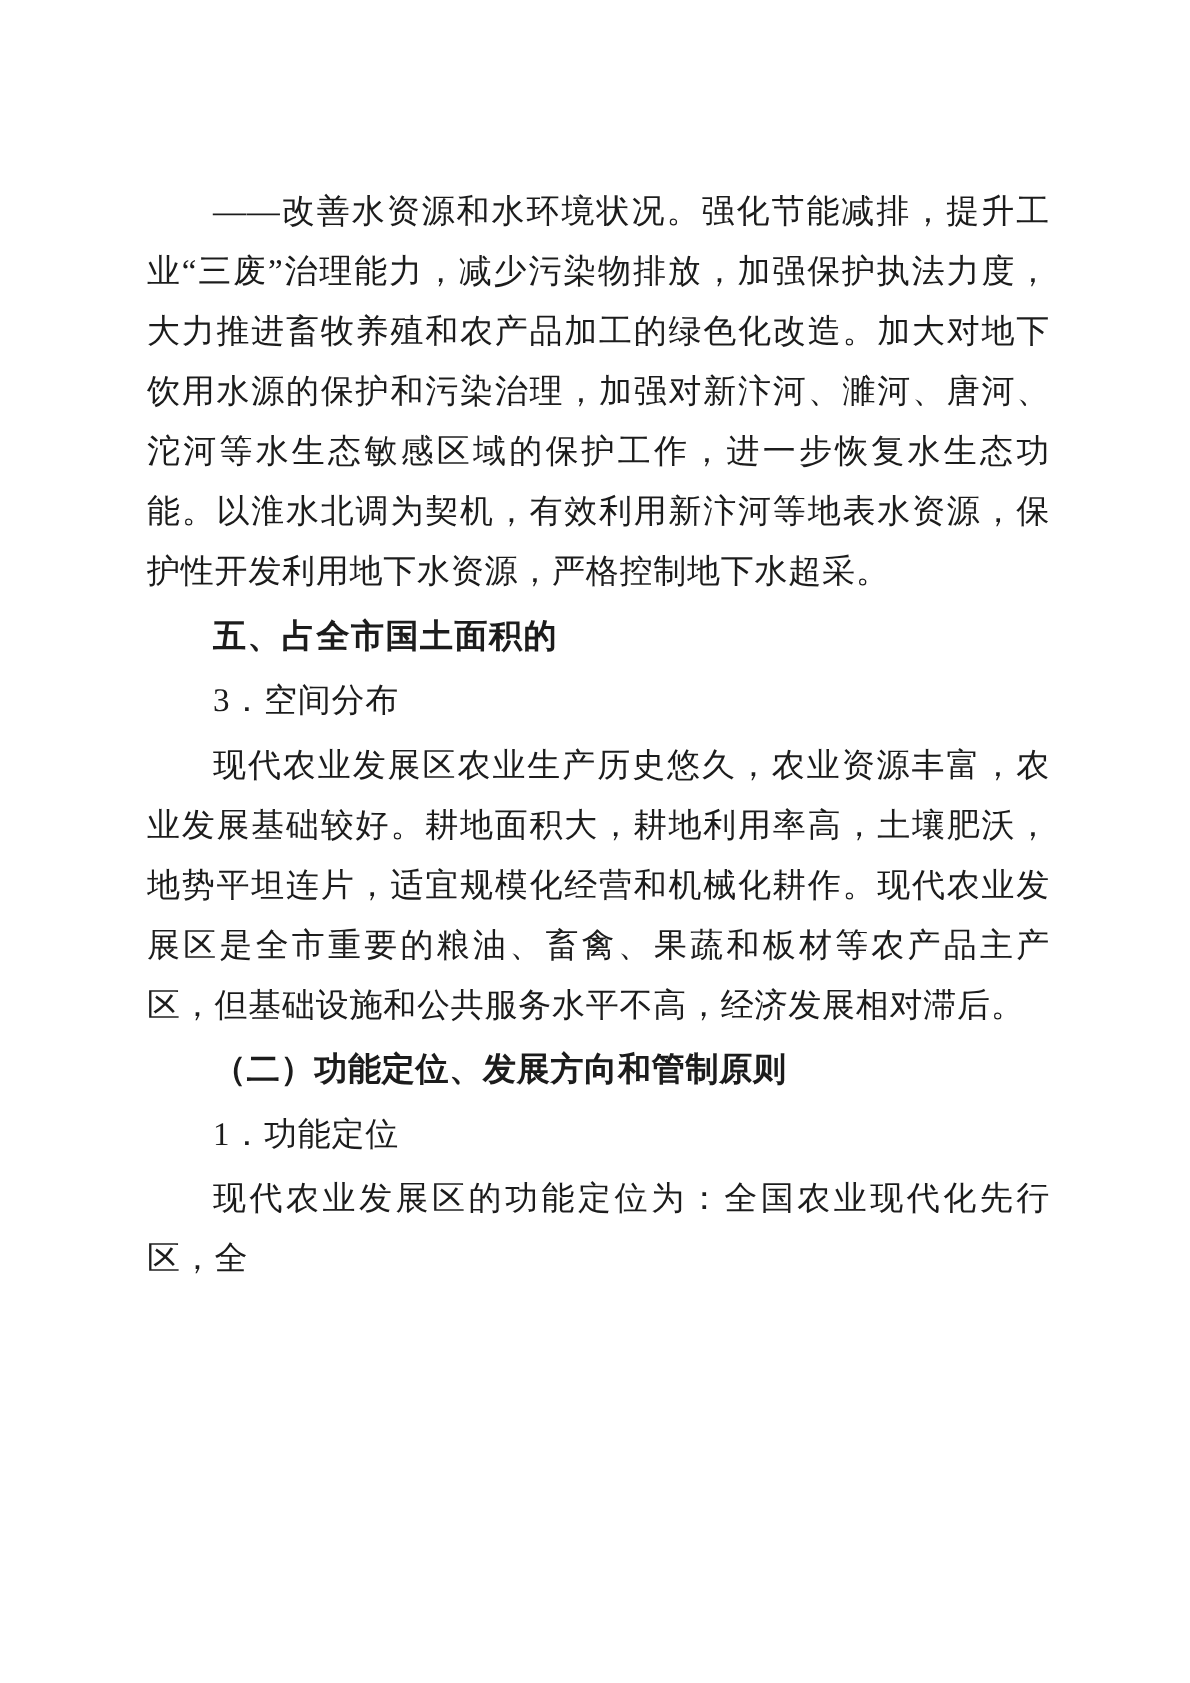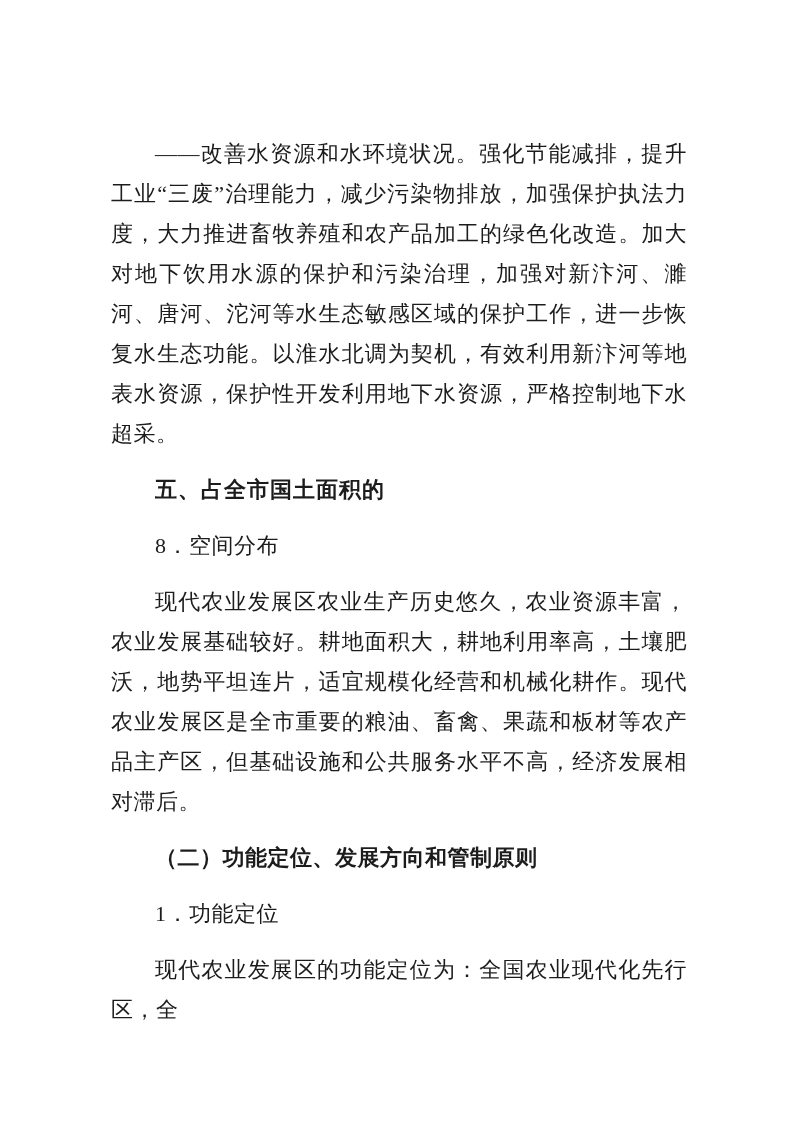--- a/index.html
+++ b/index.html
@@ -25,7 +25,7 @@
     font-family: "Liberation Serif", "DejaVu Serif", serif;
   }
   .textblock p {
-    margin: 16px;
+    margin: 3px;
     padding: 0;
     text-indent: 2em;
     letter-spacing: 0.5px;

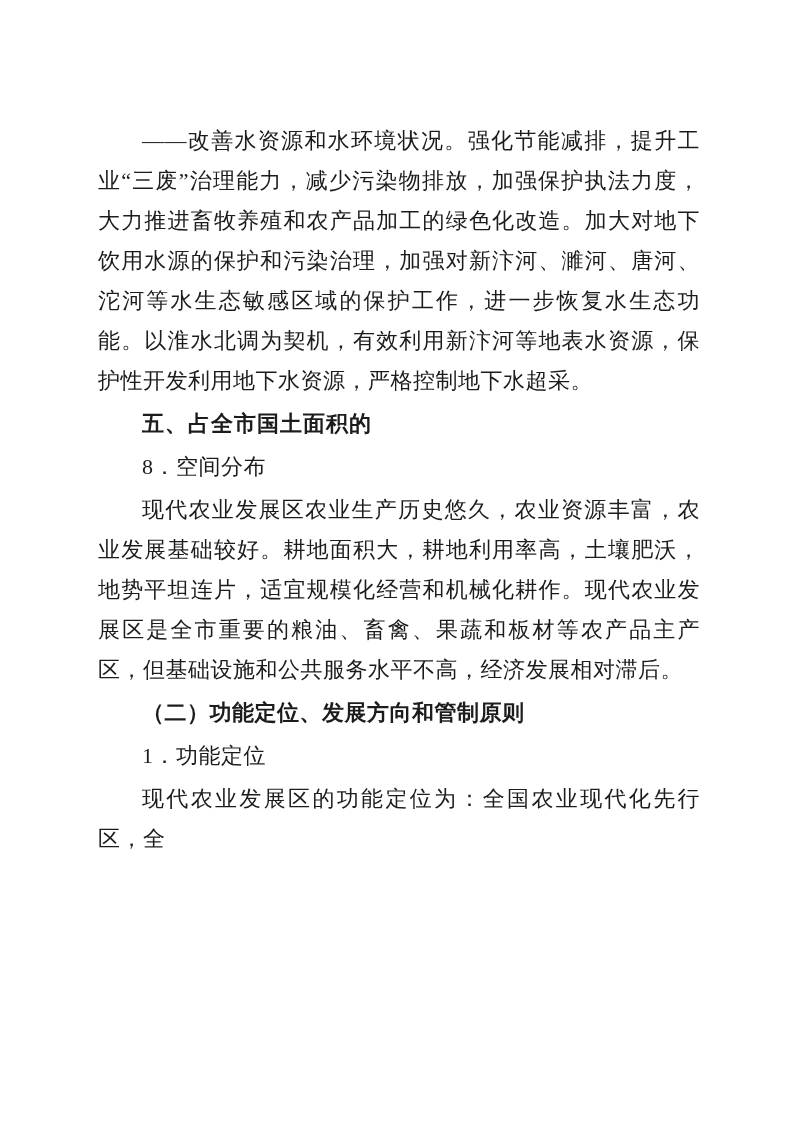--- a/index.html
+++ b/index.html
@@ -59,7 +59,7 @@
   <div class="textblock">
     <p class="para-body">——改善水资源和水环境状况。强化节能减排，提升工业“三废”治理能力，减少污染物排放，加强保护执法力度，大力推进畜牧养殖和农产品加工的绿色化改造。加大对地下饮用水源的保护和污染治理，加强对新汴河、濉河、唐河、沱河等水生态敏感区域的保护工作，进一步恢复水生态功能。以淮水北调为契机，有效利用新汴河等地表水资源，保护性开发利用地下水资源，严格控制地下水超采。</p>
     <p class="heading-1">五、占全市国土面积的</p>
-    <p class="heading-3">8．空间分布</p>
+    <p class="heading-3">3．空间分布</p>
     <p class="para-body">现代农业发展区农业生产历史悠久，农业资源丰富，农业发展基础较好。耕地面积大，耕地利用率高，土壤肥沃，地势平坦连片，适宜规模化经营和机械化耕作。现代农业发展区是全市重要的粮油、畜禽、果蔬和板材等农产品主产区，但基础设施和公共服务水平不高，经济发展相对滞后。</p>
     <p class="heading-2">（二）功能定位、发展方向和管制原则</p>
     <p class="heading-3">1．功能定位</p>

